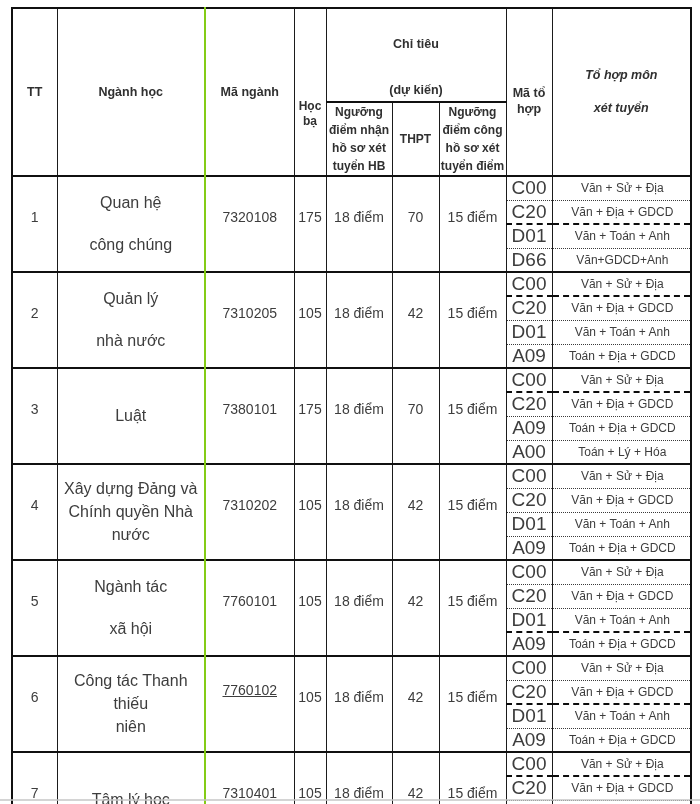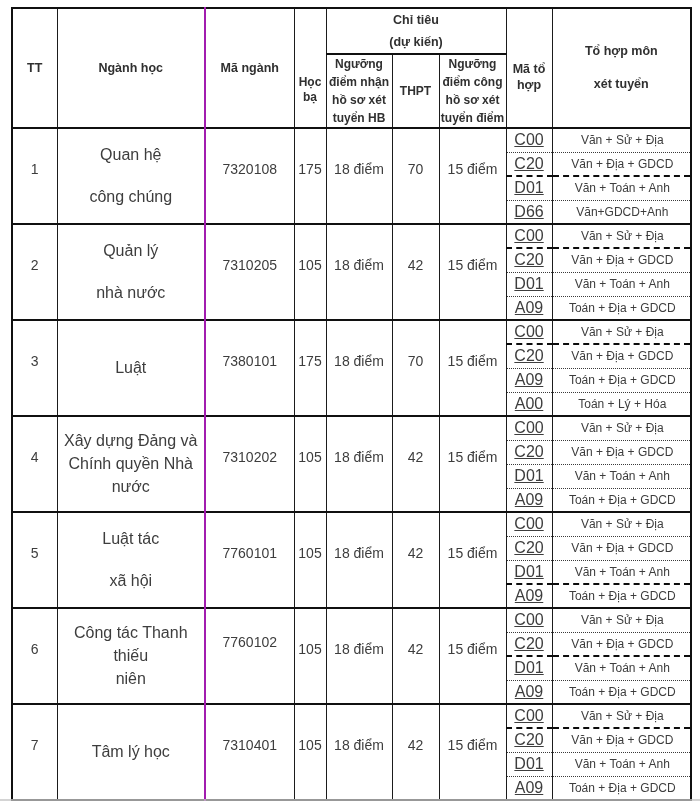--- a/index.html
+++ b/index.html
@@ -15,7 +15,7 @@
   .hdr{font-weight:bold;color:#303030;font-size:12.5px;line-height:15px;}
   .hdr-sm{font-size:12px;line-height:18px;}
   .chitieu-cell{border-bottom:2px solid #101010;}
-  .chitieu-cell div{line-height:22px;}
+  .chitieu-cell div{line-height:22px;margin-top:24px;}
   .hocba-hdr{padding-top:44px;font-size:12px;}
   .matohop-hdr{padding-top:18px;}
   .matohop-hdr div{line-height:16px;}

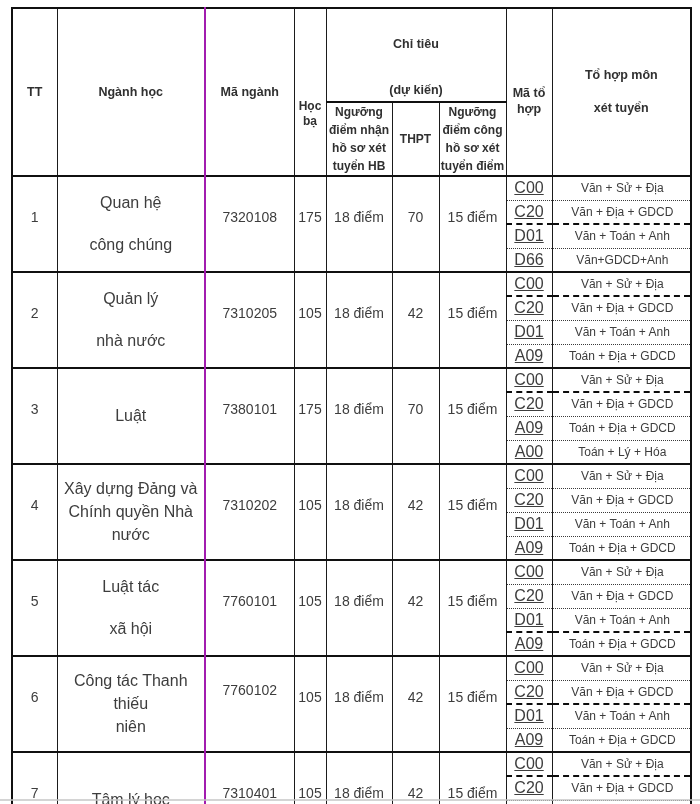--- a/index.html
+++ b/index.html
@@ -19,7 +19,7 @@
   .hocba-hdr{padding-top:44px;font-size:12px;}
   .matohop-hdr{padding-top:18px;}
   .matohop-hdr div{line-height:16px;}
-  .tohop-hdr div{line-height:33px;}
+  .tohop-hdr div{line-height:33px;font-style:italic;}
   .thickL{border-left:2px solid #a21caf;}
   tr.group-first td{border-top:2px solid #101010;}
   td.sep-dotted{border-top:1px dotted #3a3a3a;}

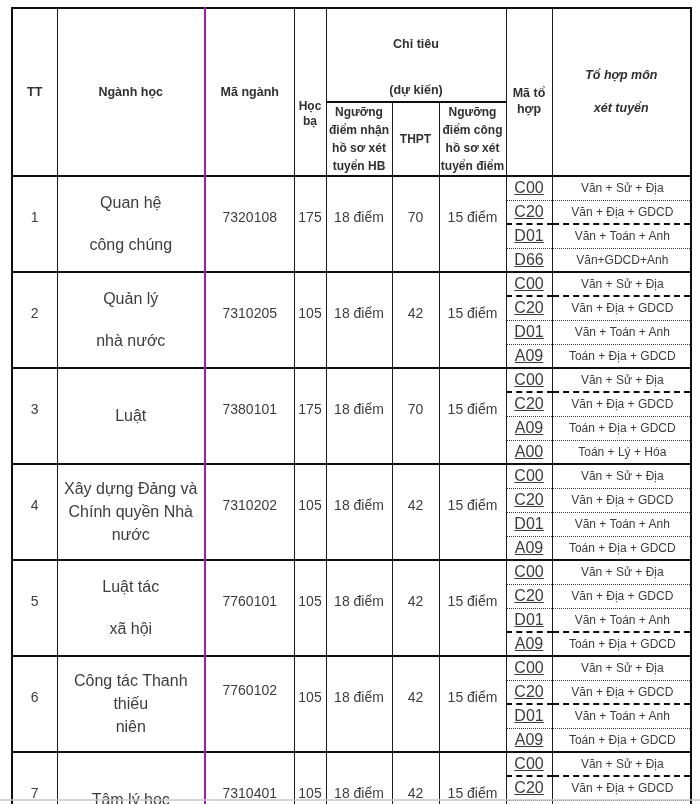--- a/index.html
+++ b/index.html
@@ -20,7 +20,7 @@
   .matohop-hdr{padding-top:18px;}
   .matohop-hdr div{line-height:16px;}
   .tohop-hdr div{line-height:33px;font-style:italic;}
-  .thickL{border-left:2px solid #a21caf;}
+  .thickL{border-left:2px solid #84cc16;}
   tr.group-first td{border-top:2px solid #101010;}
   td.sep-dotted{border-top:1px dotted #3a3a3a;}
   td.sep-dashed{border-top:2px dashed #0c0c0c;}

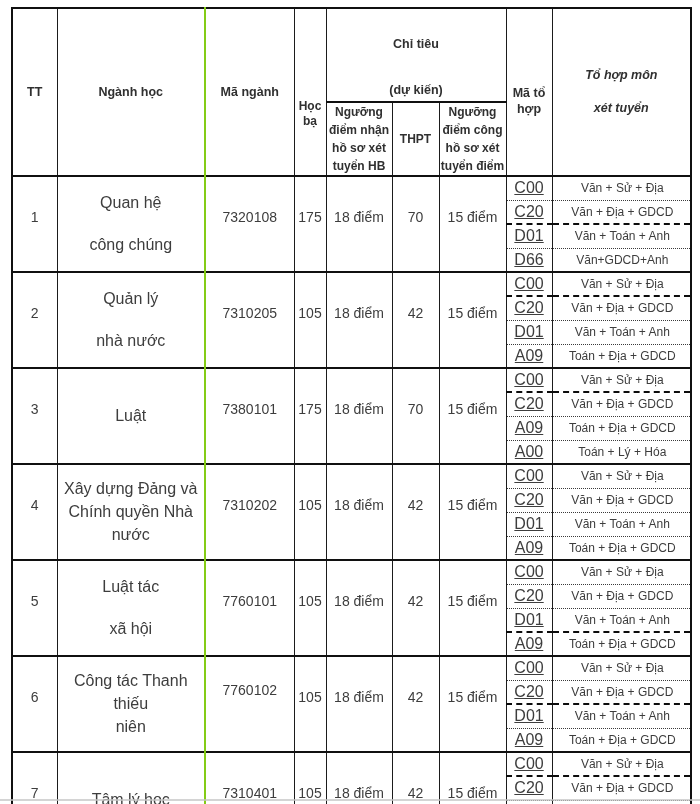--- a/index.html
+++ b/index.html
@@ -30,7 +30,7 @@
   .g-name.compact{padding-bottom:2px;}
   .g-name.compact div{line-height:23px;}
   .code-top{vertical-align:middle;padding-bottom:28px;}
-  .combo-code{font-size:16px;text-decoration:underline;}
+  .combo-code{font-size:19px;}
   .combo-sub{font-size:12px;text-align:center;padding-left:2px;}
   .bottom-line{position:absolute;left:0;top:799px;width:700px;height:2px;
                background:#c6c6c6;opacity:.75;}

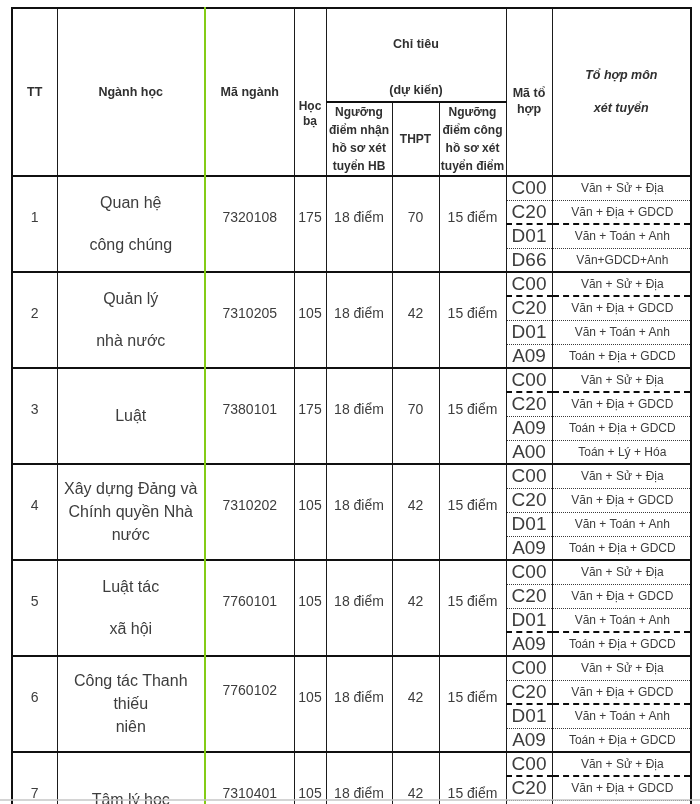--- a/index.html
+++ b/index.html
@@ -184,7 +184,7 @@
         <tr class="group-first">
           <td class="g-val" rowspan="4">5</td>
           <td class="g-name spread" rowspan="4">
-            <div>Luật tác</div>
+            <div>Ngành tác</div>
             <div>xã hội</div>
           </td>
           <td class="g-val thickL" rowspan="4">7760101</td>

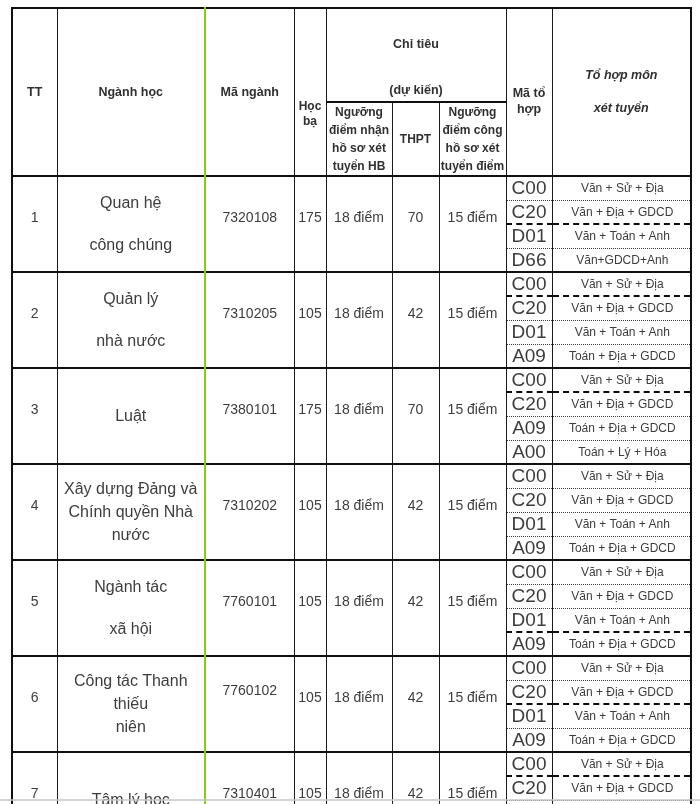--- a/index.html
+++ b/index.html
@@ -29,7 +29,7 @@
   .g-name.spread div{line-height:42px;}
   .g-name.compact{padding-bottom:2px;}
   .g-name.compact div{line-height:23px;}
-  .code-top{vertical-align:middle;padding-bottom:28px;}
+  .code-top{vertical-align:middle;padding-bottom:28px;text-decoration:underline;}
   .combo-code{font-size:19px;}
   .combo-sub{font-size:12px;text-align:center;padding-left:2px;}
   .bottom-line{position:absolute;left:0;top:799px;width:700px;height:2px;

